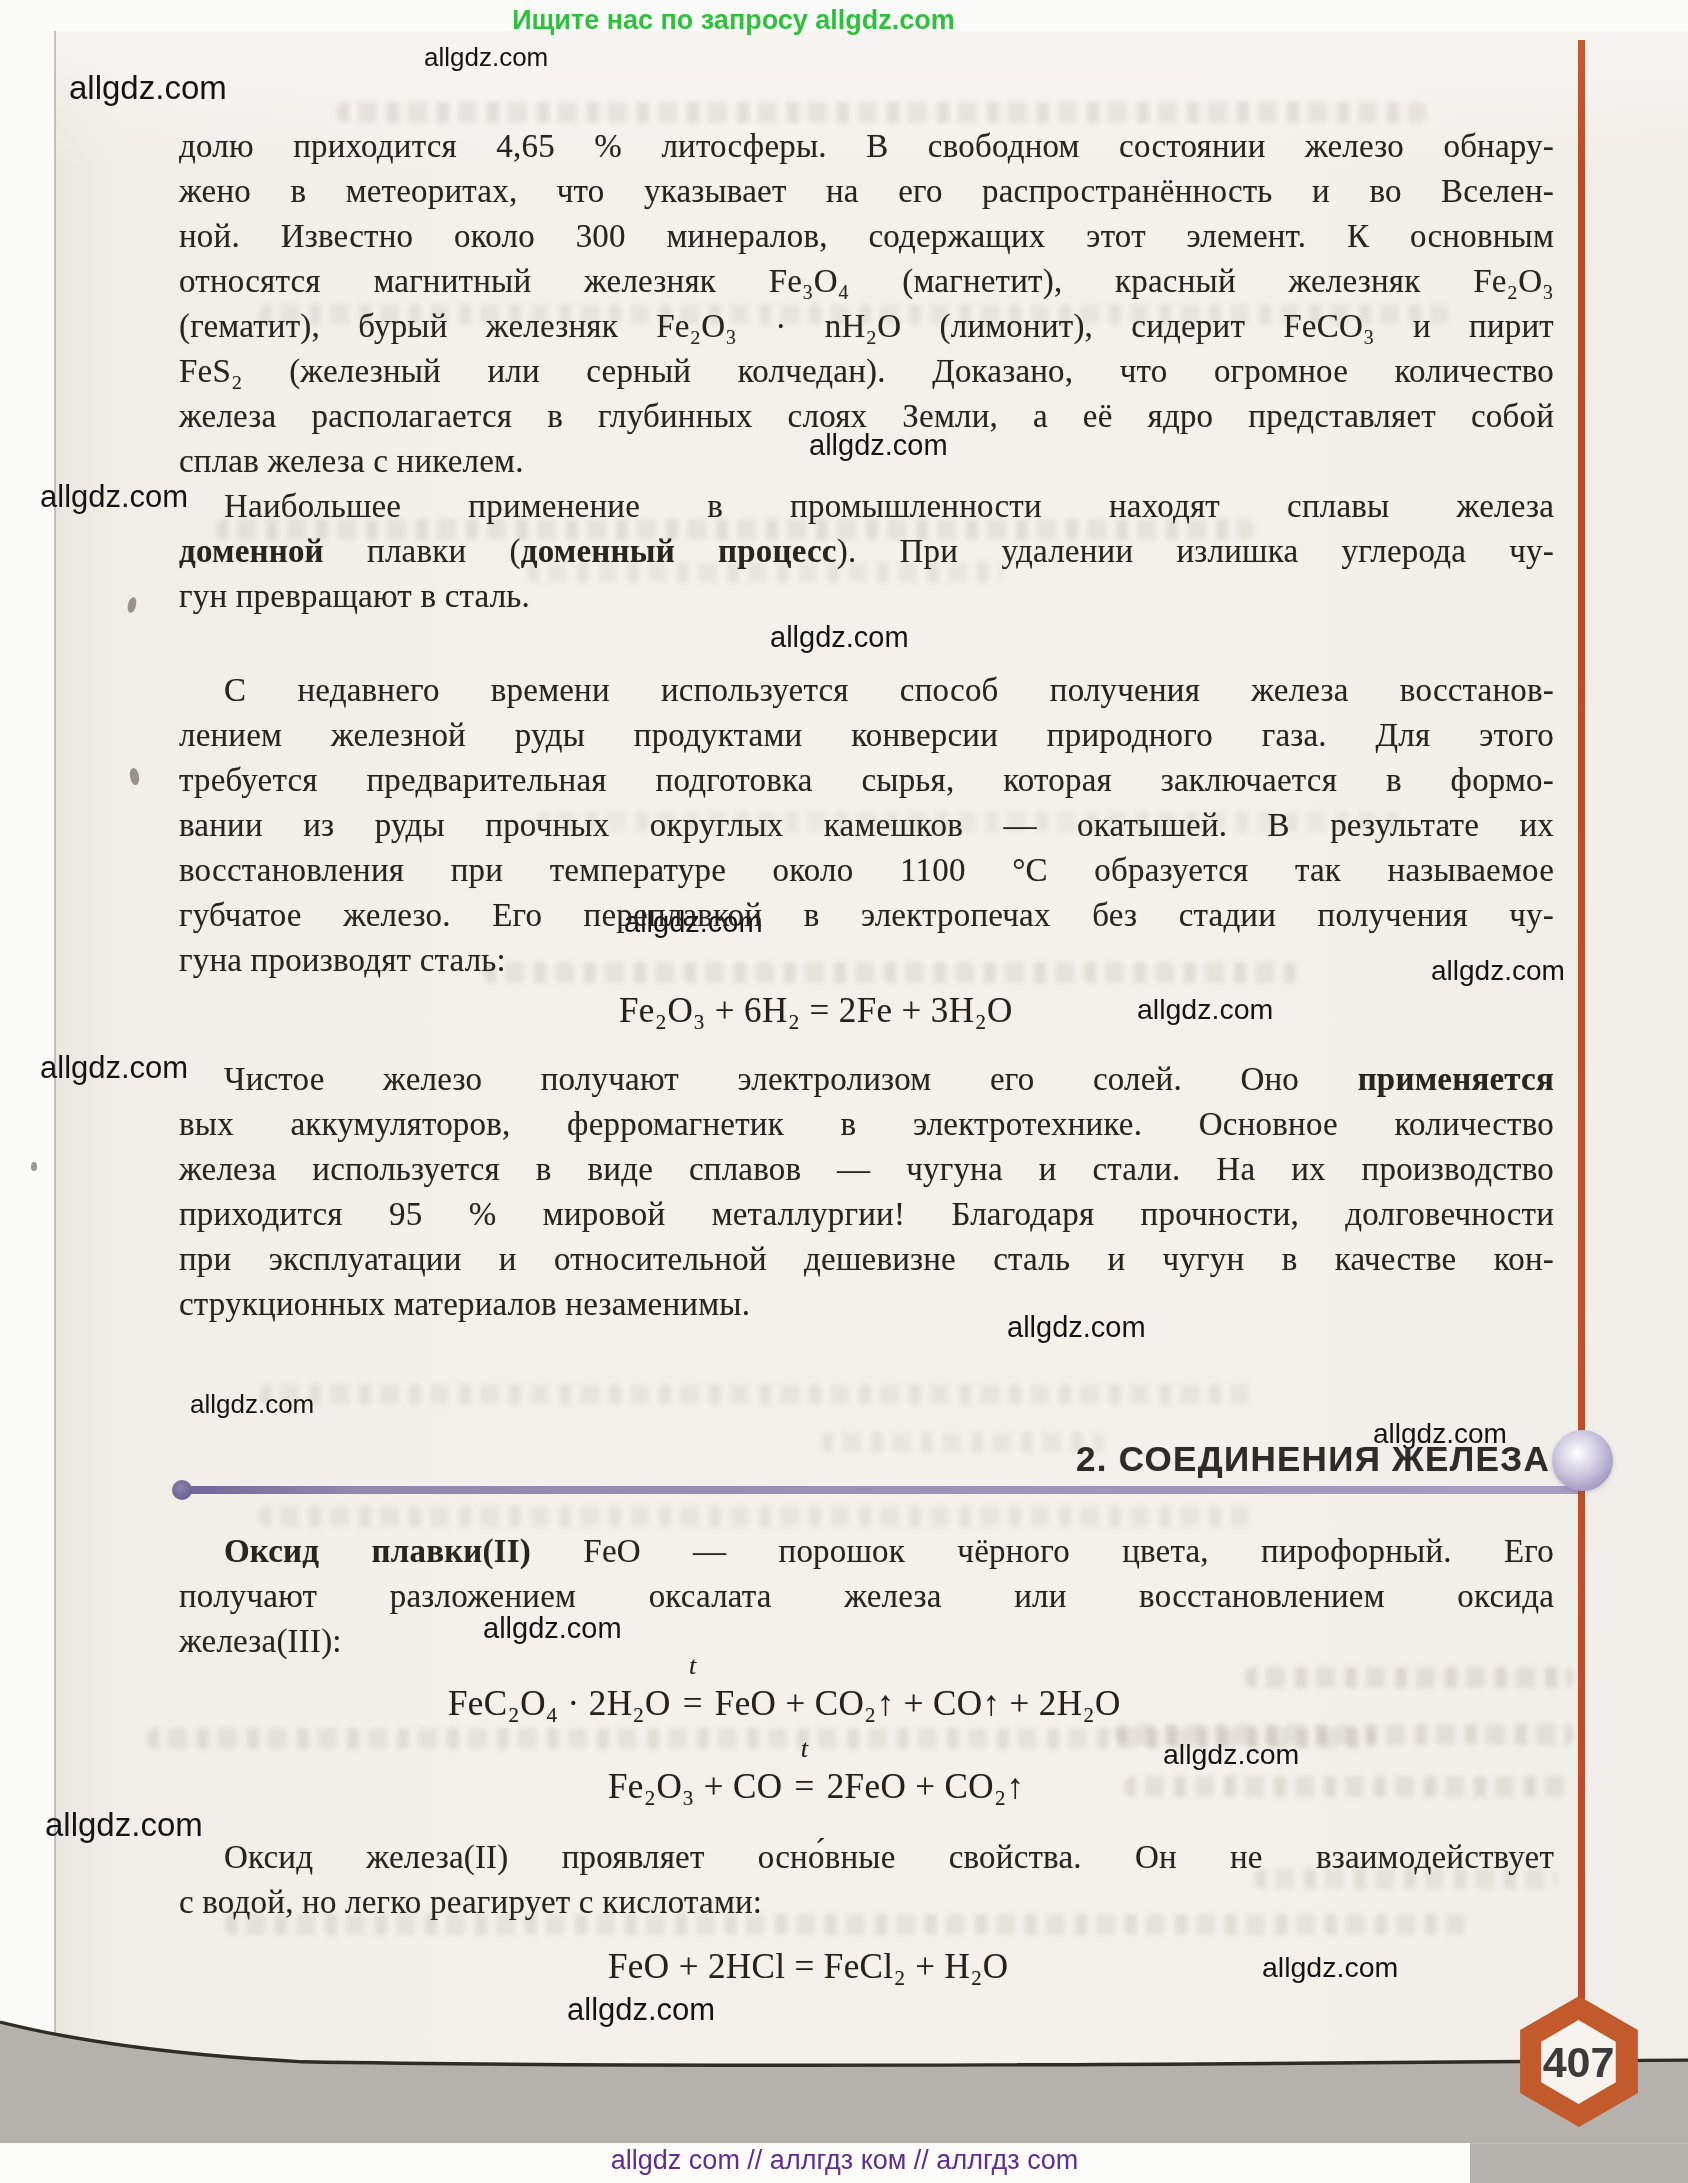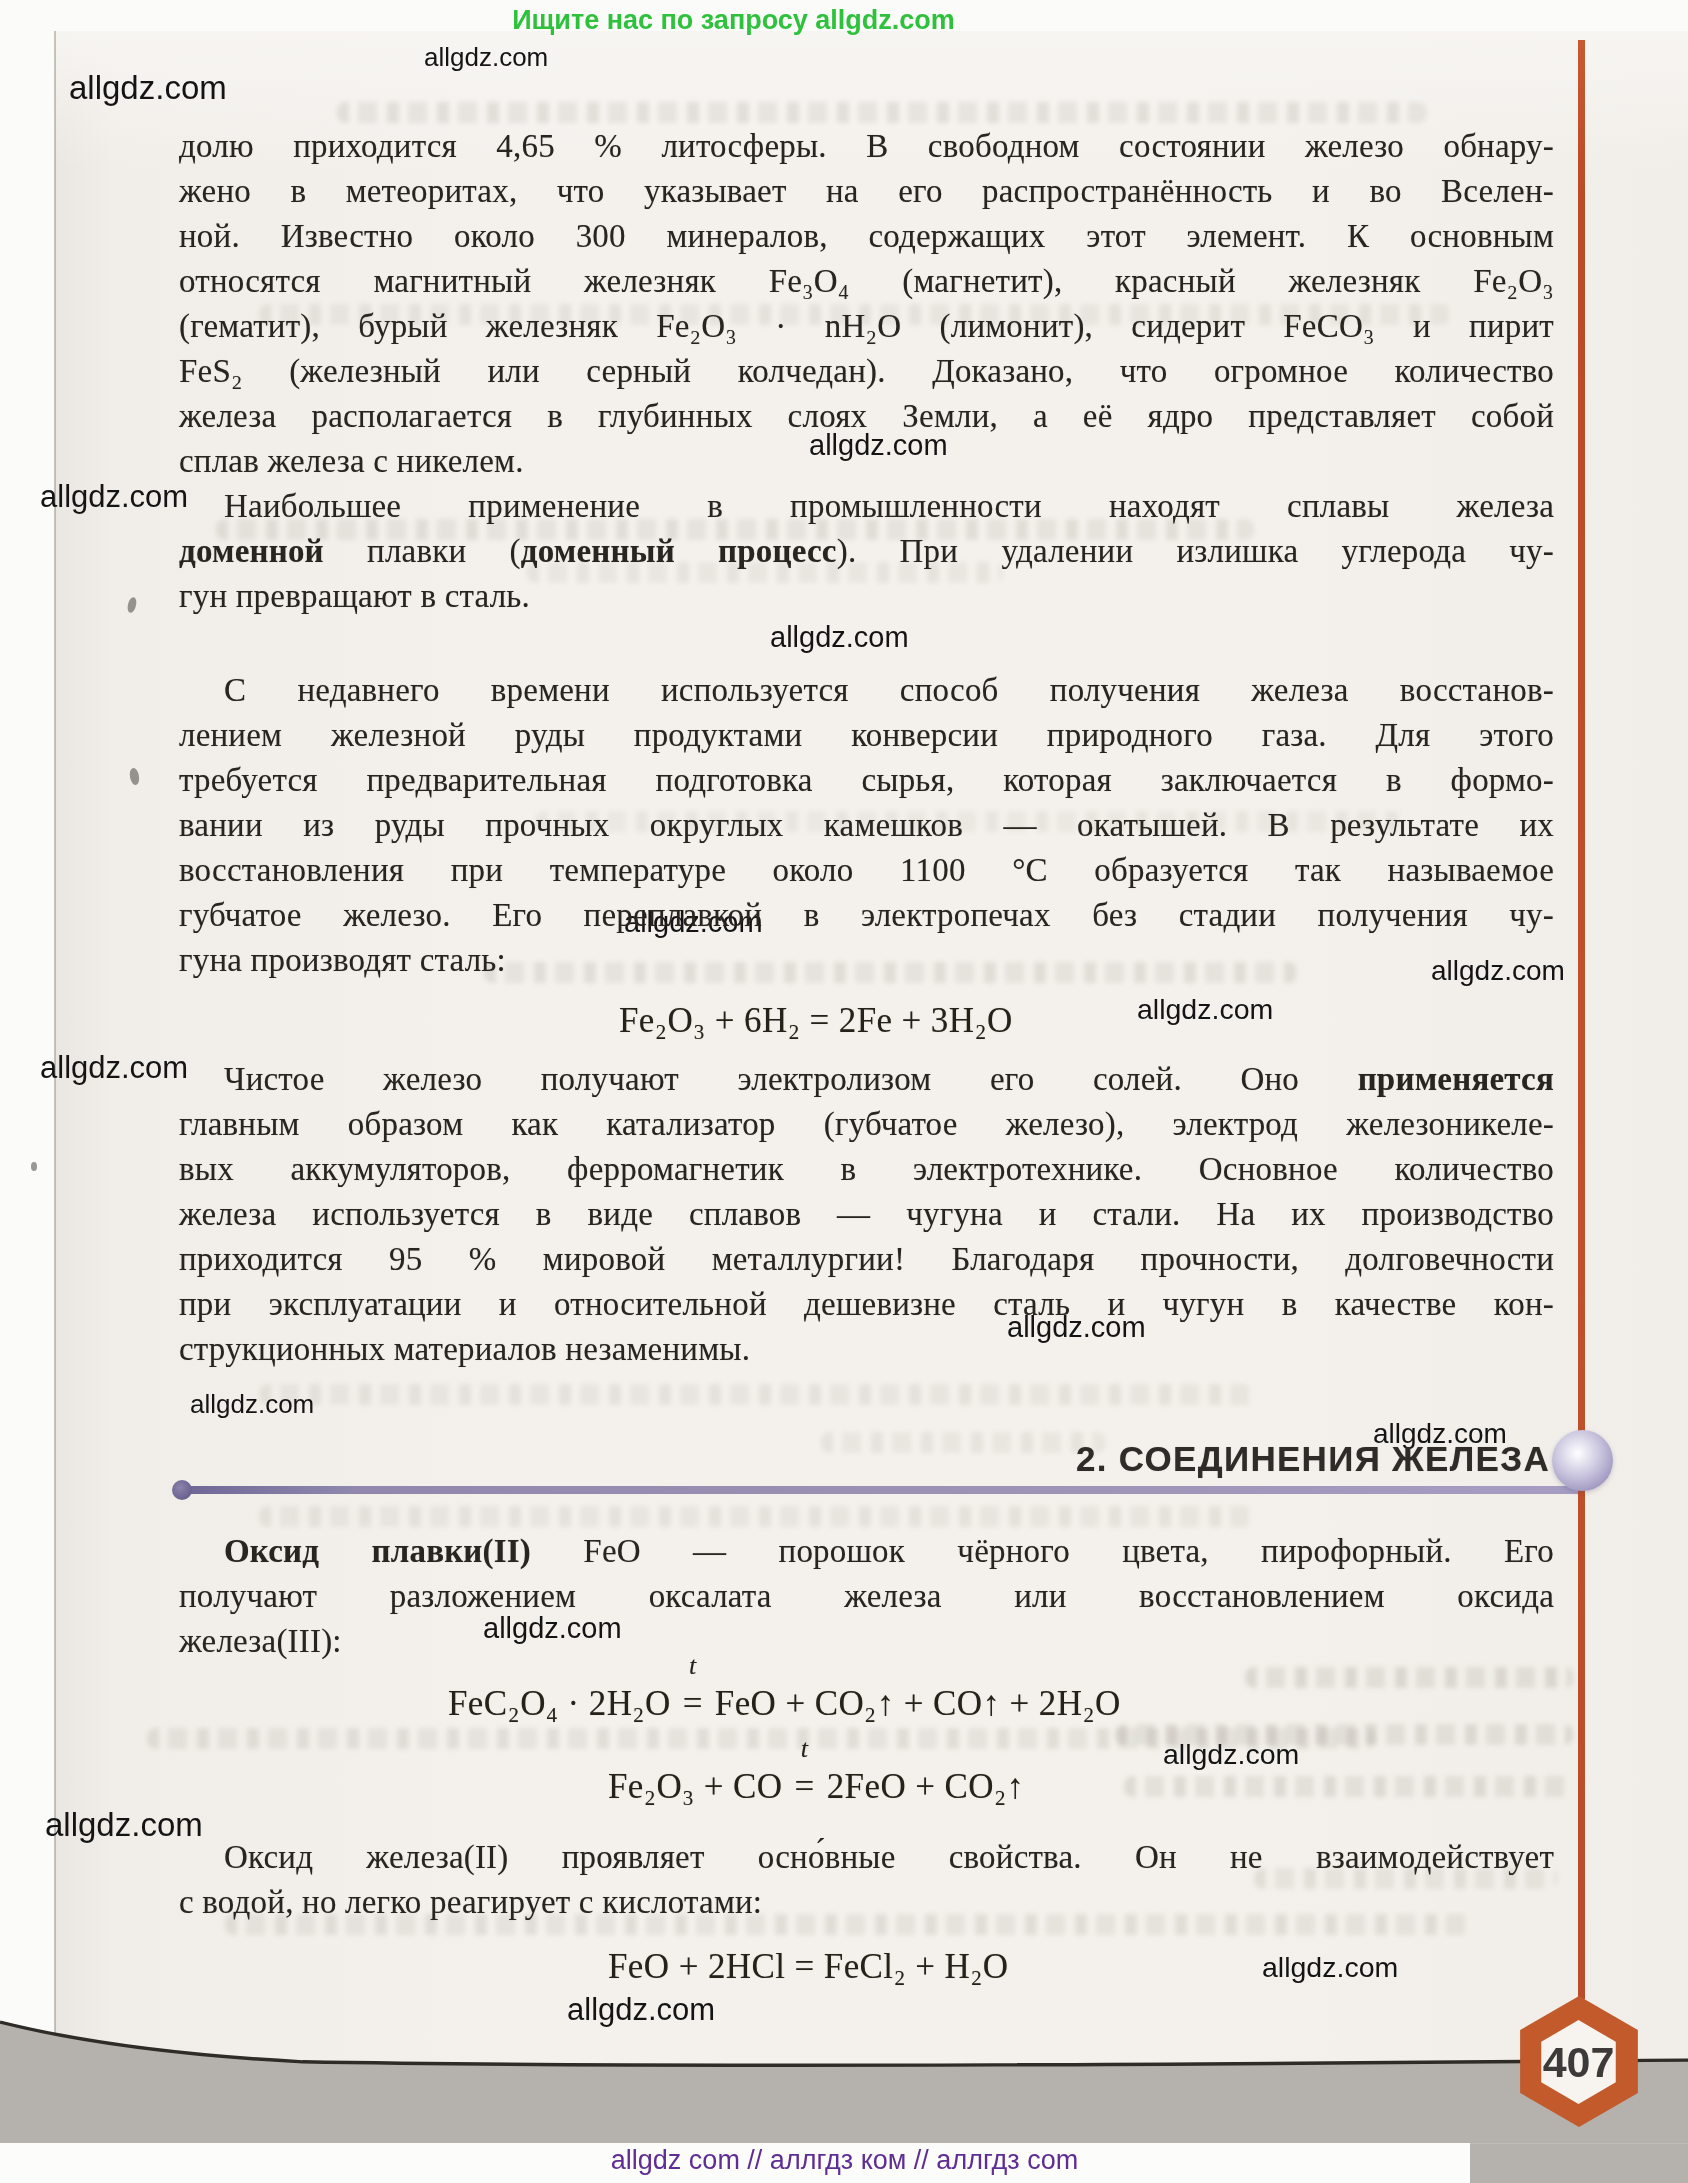--- a/index.html
+++ b/index.html
@@ -136,7 +136,7 @@
     <div class="tl end">гуна производят сталь:</div>
   </div>
 
-  <div class="eq" style="left:619px;top:991px;margin-top:10px;">Fe₂O₃ + 6H₂ = 2Fe + 3H₂O</div>
+  <div class="eq" style="left:619px;top:991px;">Fe₂O₃ + 6H₂ = 2Fe + 3H₂O</div>
 
   <div class="para" style="top:1057px;">
     <div class="tl indent"><span>Чистое железо получают электролизом его солей. Оно </span><span class="bd">применяется</span></div>

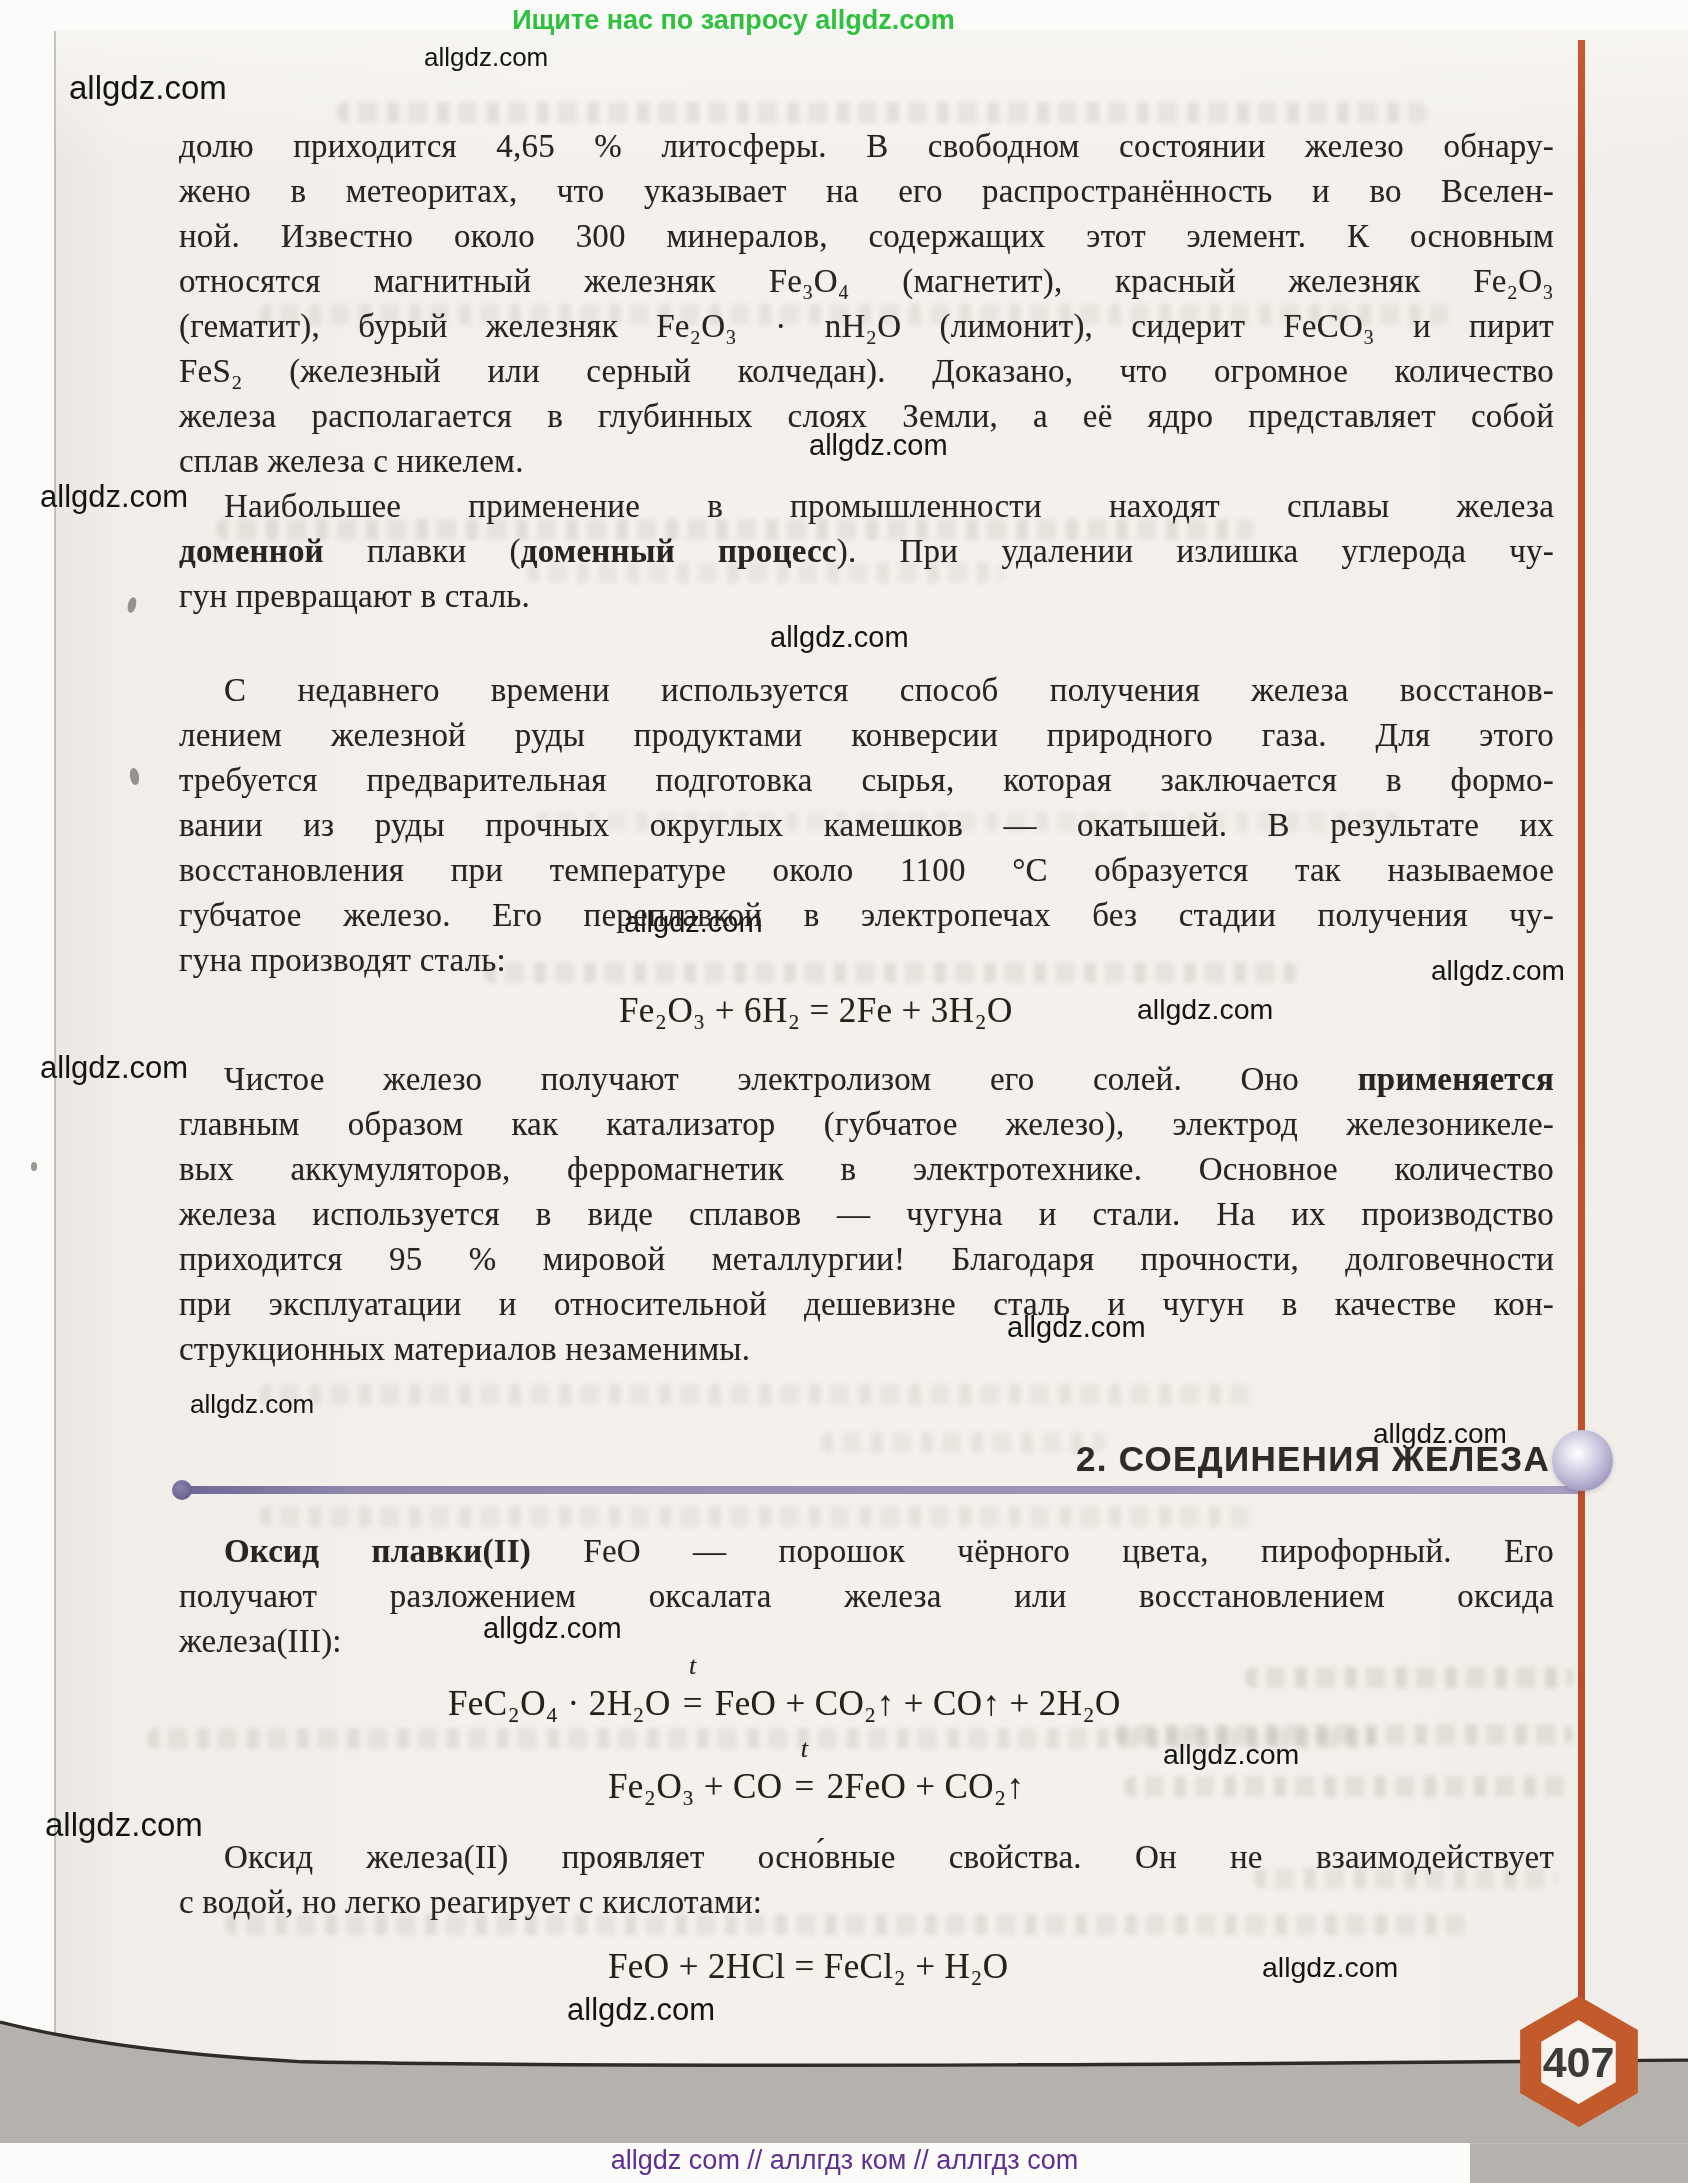--- a/index.html
+++ b/index.html
@@ -140,7 +140,6 @@
 
   <div class="para" style="top:1057px;">
     <div class="tl indent"><span>Чистое железо получают электролизом его солей. Оно </span><span class="bd">применяется</span></div>
-    <div class="tl">главным образом как катализатор (губчатое железо), электрод железоникеле-</div>
     <div class="tl">вых аккумуляторов, ферромагнетик в электротехнике. Основное количество</div>
     <div class="tl">железа используется в виде сплавов — чугуна и стали. На их производство</div>
     <div class="tl">приходится 95 % мировой металлургии! Благодаря прочности, долговечности</div>

